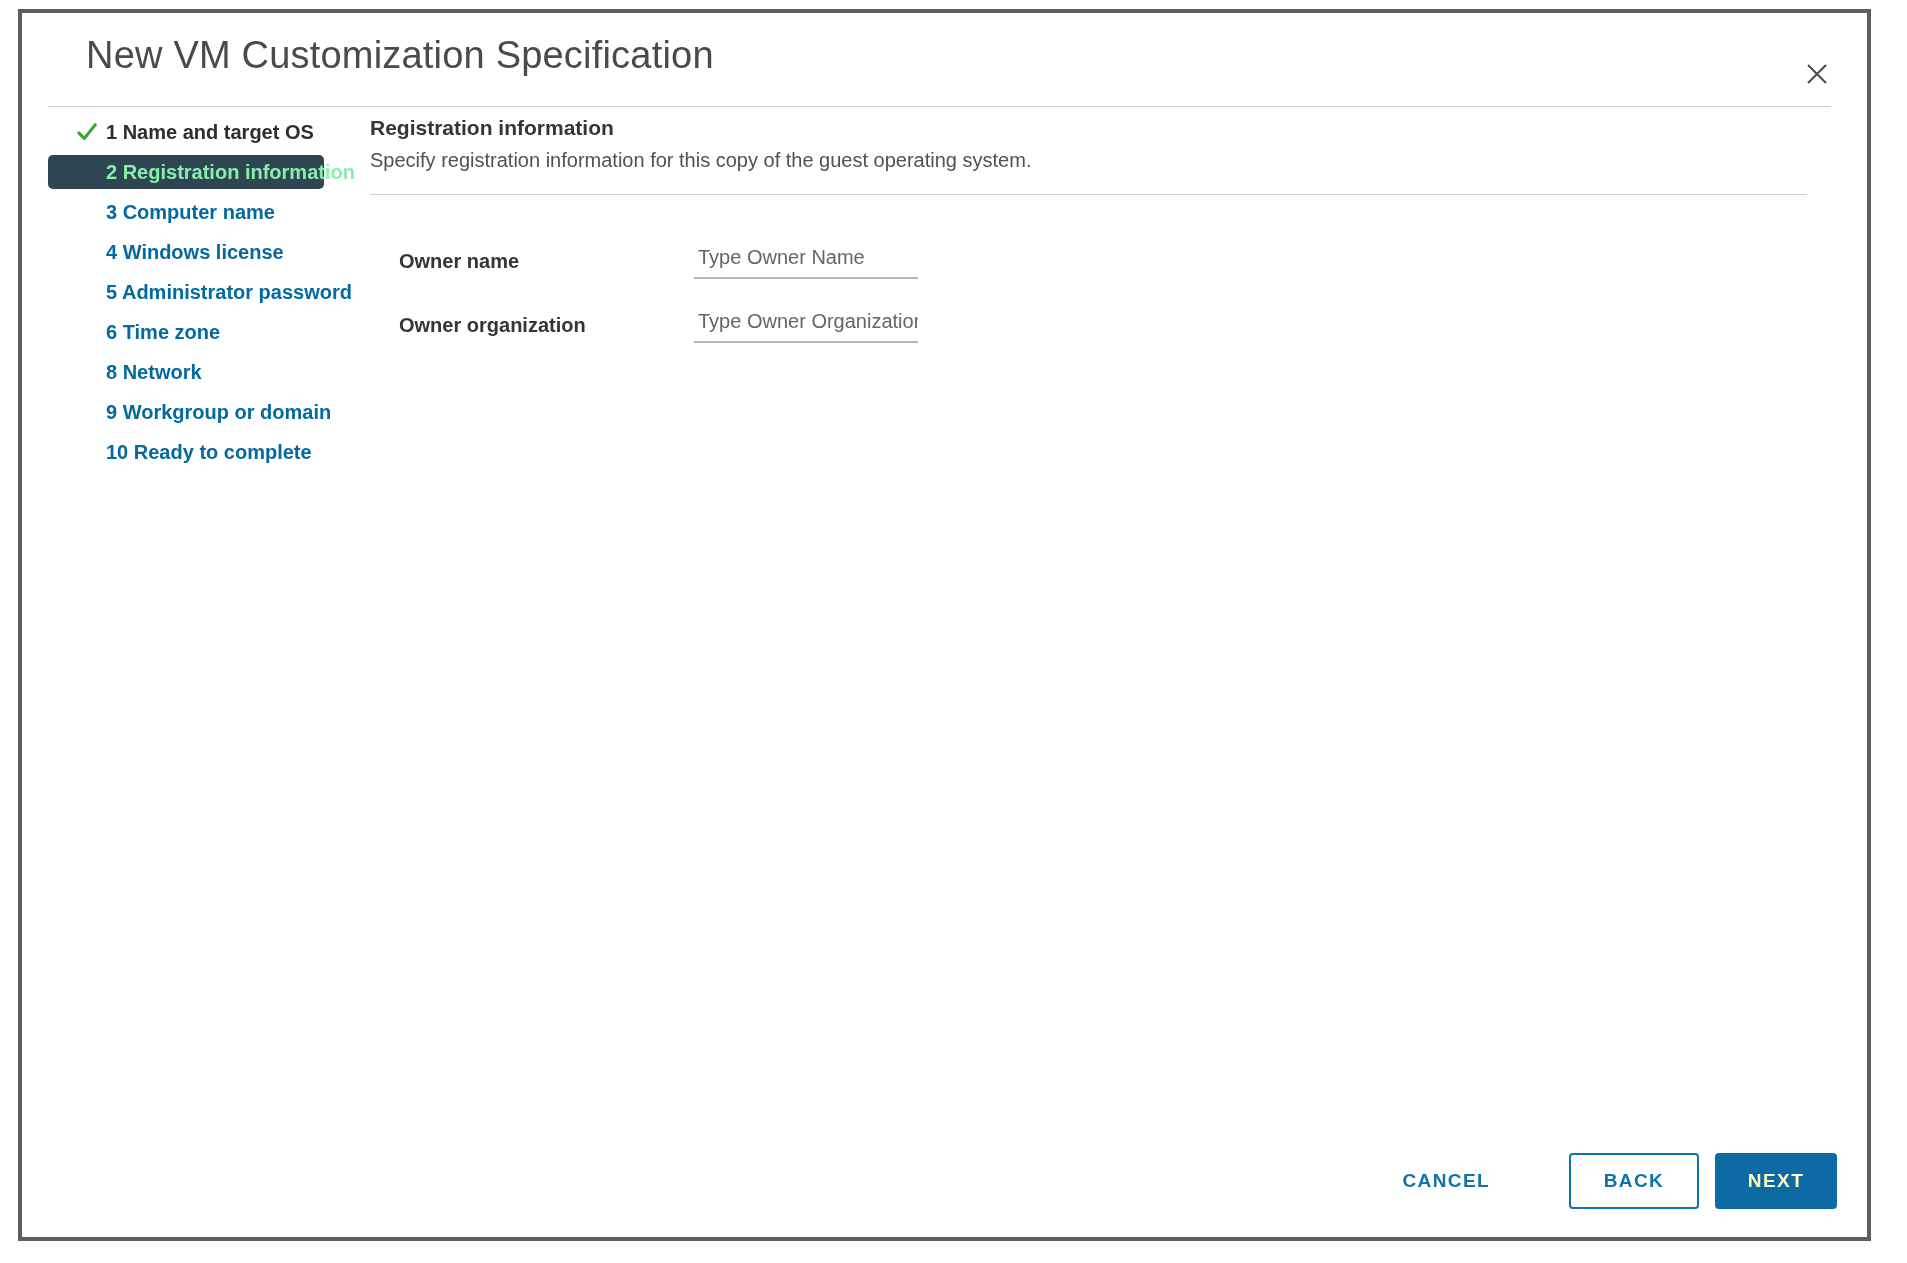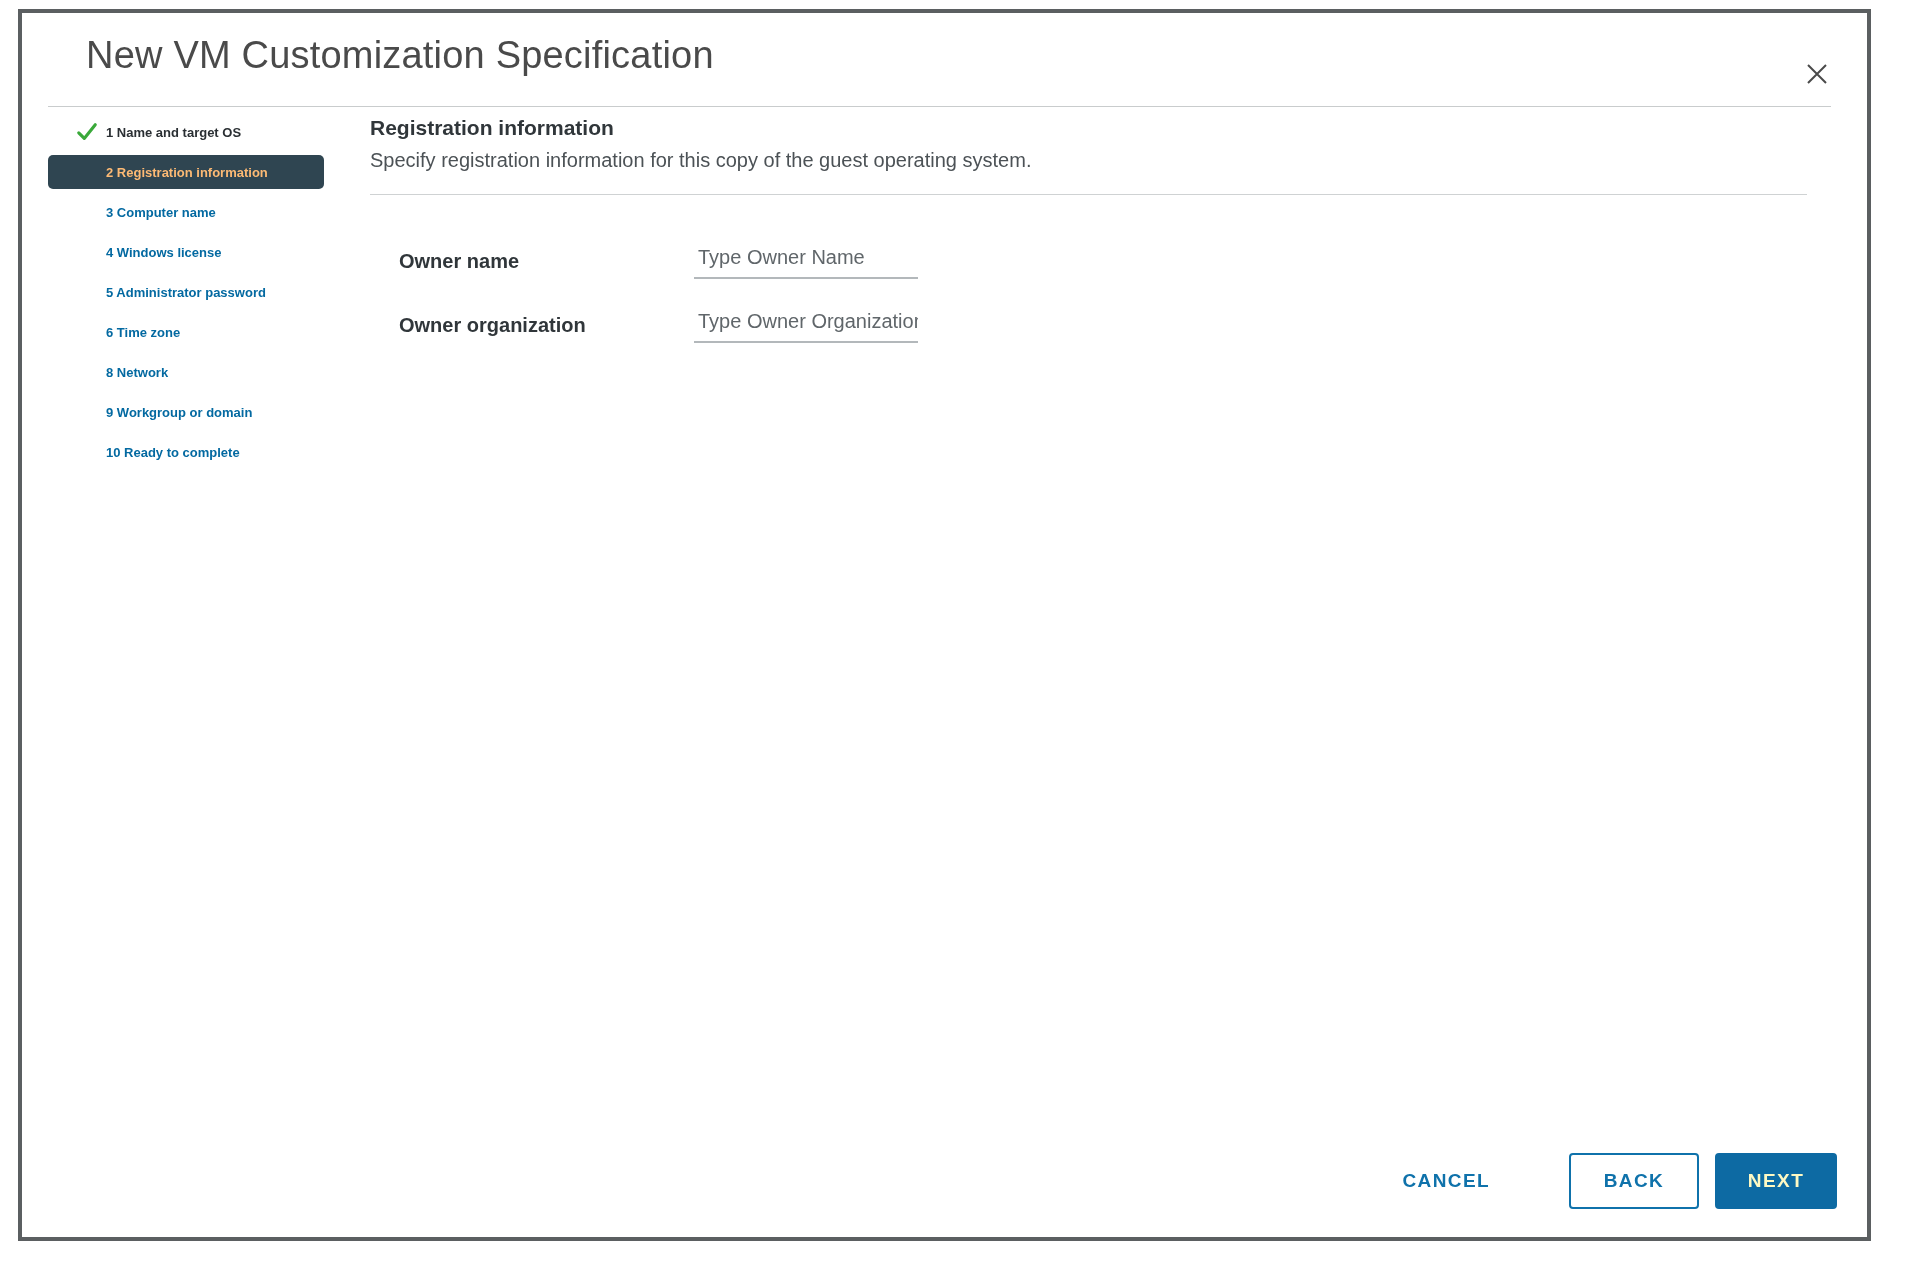--- a/index.html
+++ b/index.html
@@ -112,7 +112,7 @@
     margin: 0 0 0 26px;
     box-sizing: border-box;
     border-radius: 4px;
-    font-size: 13px;
+    font-size: 20px;
     cursor: pointer;
     white-space: nowrap;
   }

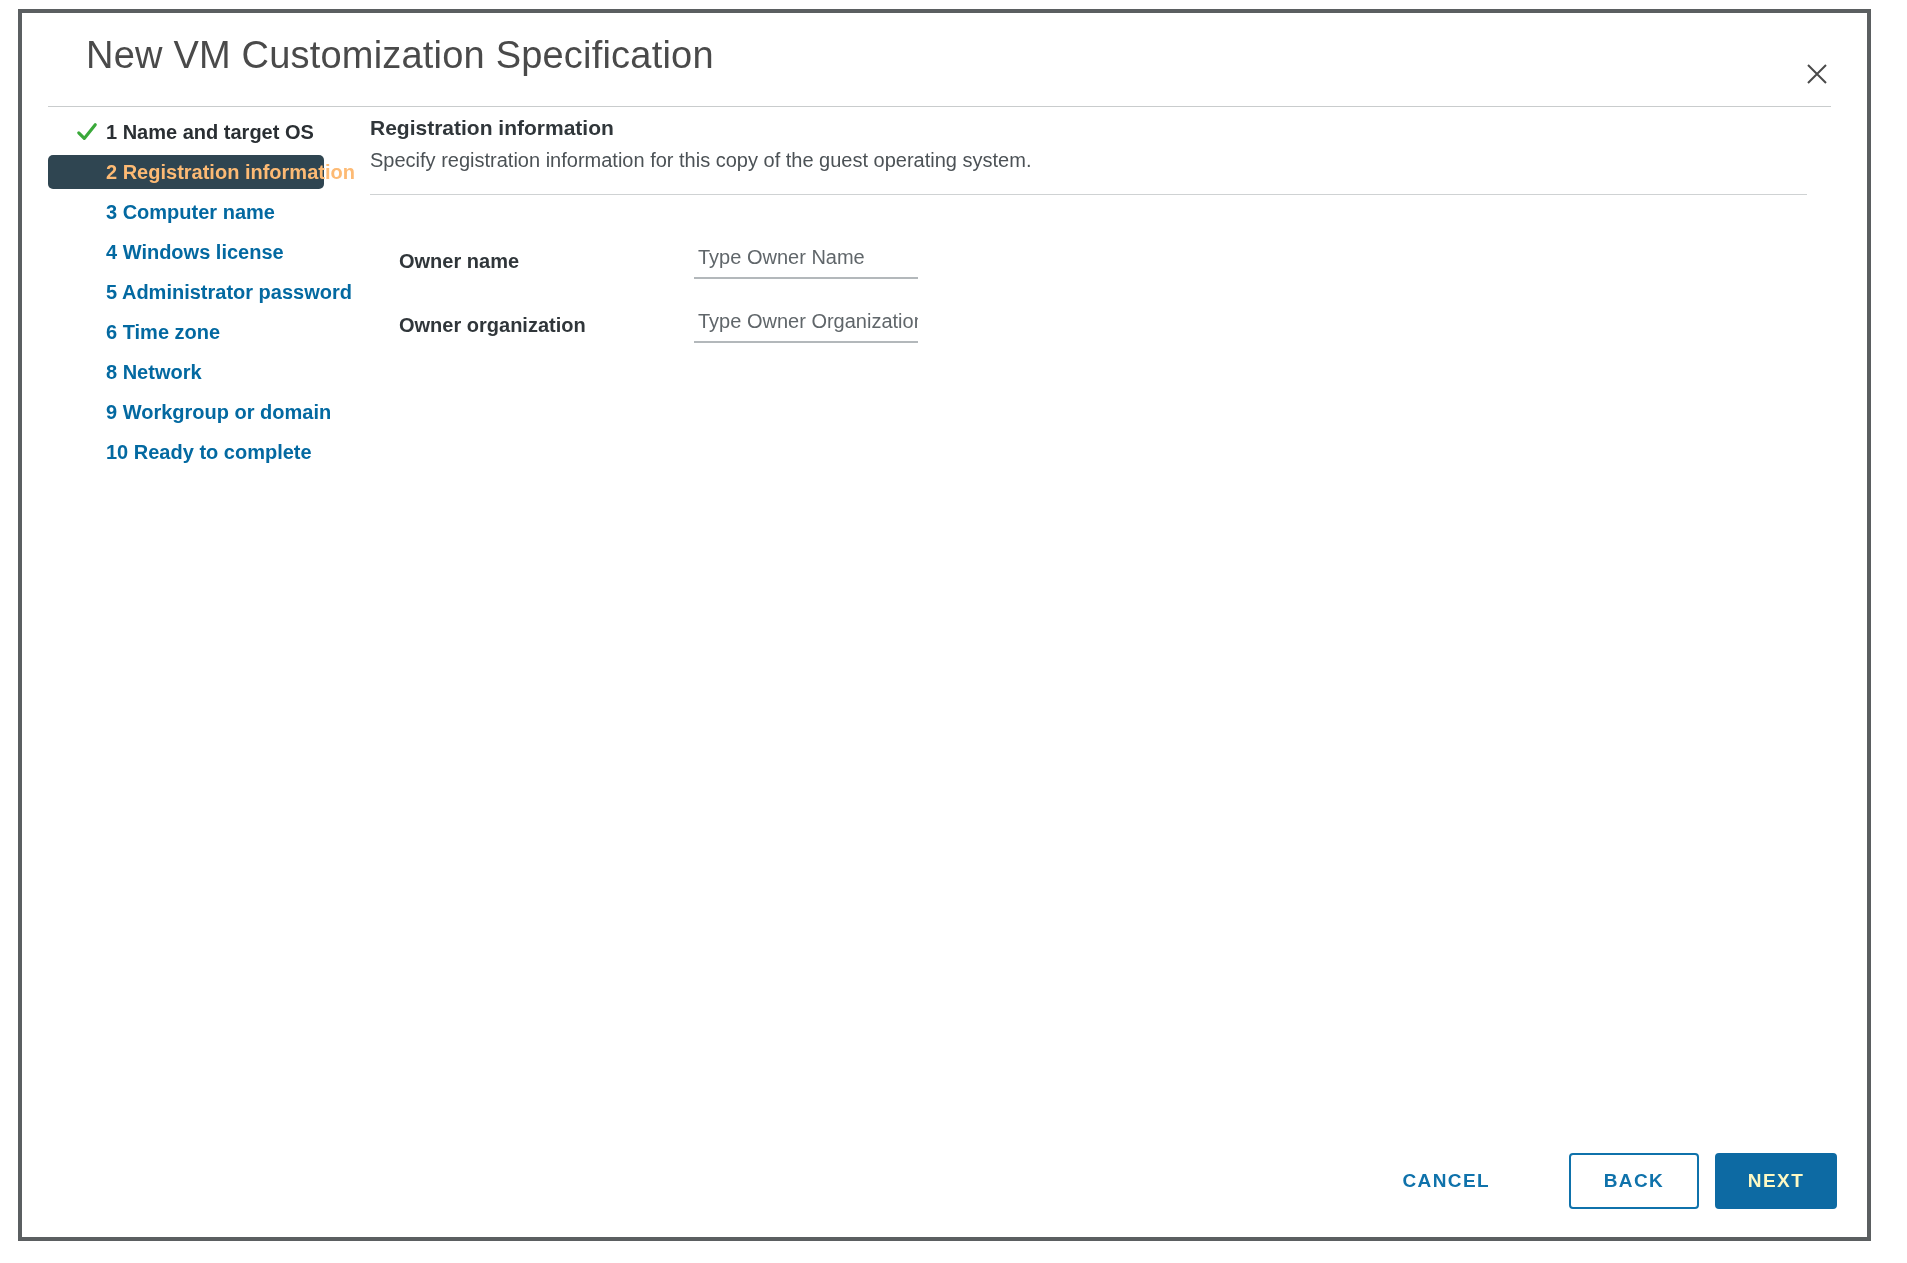--- a/index.html
+++ b/index.html
@@ -127,7 +127,7 @@
   }
   .step-item.active {
     background: #2f4551;
-    color: #fdba74;
+    color: #86efac;
     font-weight: bold;
     width: 276px;
     border-radius: 5px;

